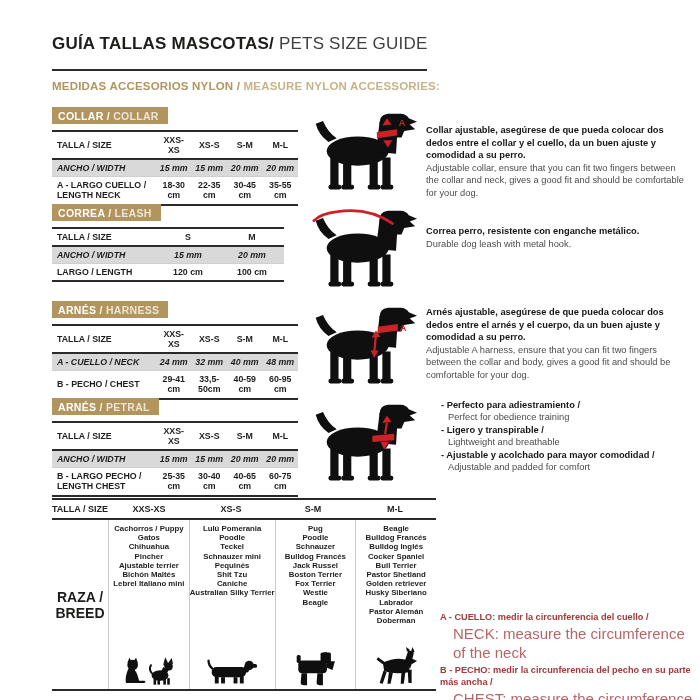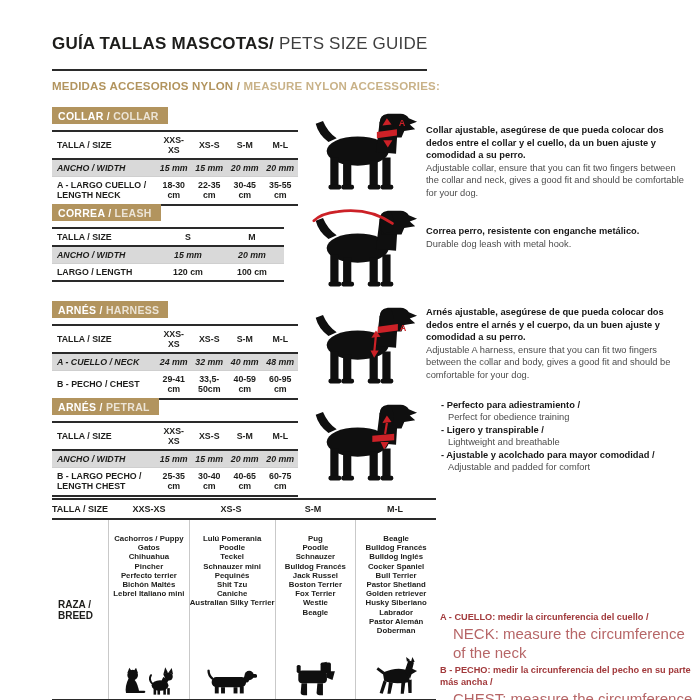--- a/index.html
+++ b/index.html
@@ -55,7 +55,7 @@
   .breed-body > div + div{border-left:1px solid #c9c9c9;}
   .breed-label{display:flex; align-items:center; justify-content:center; text-align:left;
                font-size:10px; font-weight:bold; padding:0 6px;}
-  .breed-col{display:flex; flex-direction:column; padding-top:14px;gap:20px;}
+  .breed-col{display:flex; flex-direction:column; padding-top:4px;gap:20px;}
   .breed-list{flex:1; display:flex; flex-direction:column; align-items:center;}
   .breed-list span{font-size:7.8px; font-weight:bold; line-height:1.18; text-align:center; white-space:nowrap;}
   .breed-icons{display:flex; justify-content:center; align-items:flex-end; gap:3px; padding:2px 0 3px;}

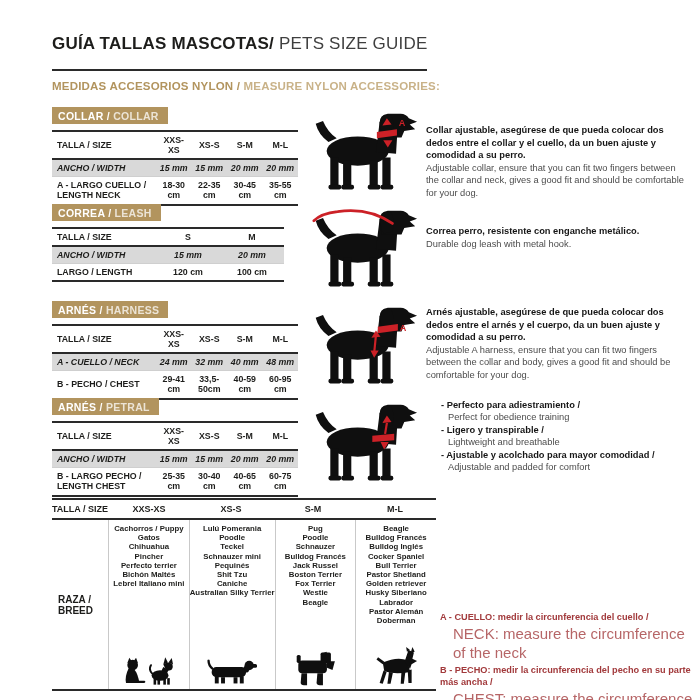--- a/index.html
+++ b/index.html
@@ -373,7 +373,7 @@
             <span>Gatos</span>
             <span>Chihuahua</span>
             <span>Pincher</span>
-            <span>Perfecto terrier</span>
+            <span>Ajustable terrier</span>
             <span>Bichón Maltés</span>
             <span>Lebrel Italiano mini</span>
           </div>

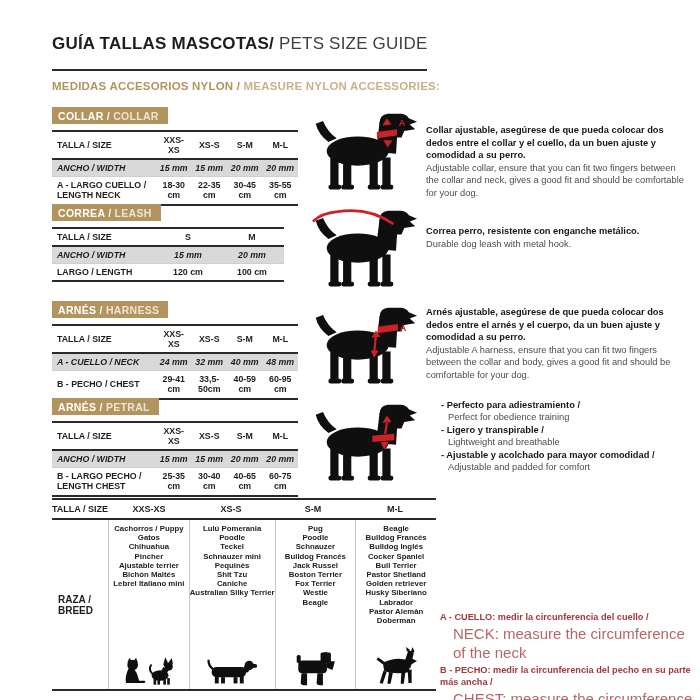--- a/index.html
+++ b/index.html
@@ -53,8 +53,8 @@
   .breed-head div{font-size:9px; font-weight:bold; text-align:center; padding:4px 0;}
   .breed-body{border-bottom:2px solid #2a2a2a; min-height:146px;}
   .breed-body > div + div{border-left:1px solid #c9c9c9;}
-  .breed-label{display:flex; align-items:center; justify-content:center; text-align:left;
-               font-size:10px; font-weight:bold; padding:0 6px;}
+  .breed-label{display:flex; align-items:center; justify-content:center; text-align:center;
+               font-size:14px; font-weight:bold; padding:0 6px;}
   .breed-col{display:flex; flex-direction:column; padding-top:4px;gap:20px;}
   .breed-list{flex:1; display:flex; flex-direction:column; align-items:center;}
   .breed-list span{font-size:7.8px; font-weight:bold; line-height:1.18; text-align:center; white-space:nowrap;}

